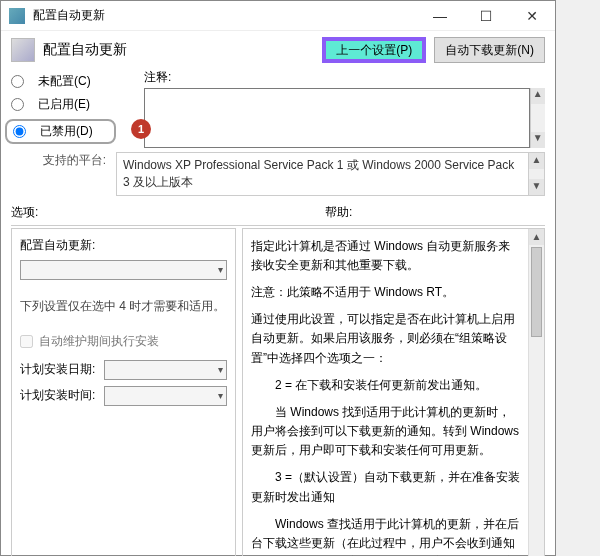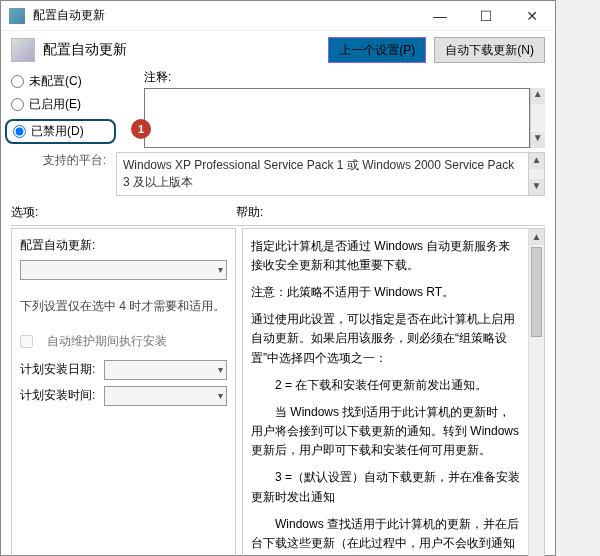--- a/index.html
+++ b/index.html
@@ -14,7 +14,7 @@
   .header-row .hdr-icon { width:24px; height:24px; background:linear-gradient(135deg,#ddd,#aac); border:1px solid #bbb;}
   .header-row .hdr-title { flex:1; font-size:14px; }
   .navbtn { height:26px; padding: 0 10px; background:#e1e1e1; border:1px solid #adadad; font-size:12px; display:flex;align-items:center;}
-  .navbtn.primary { border:1px solid #8b5cf6; background:#0369a1;}
+  .navbtn.primary { border:4px solid #8b5cf6; background:#5eead4;}
   .body { flex:1; display:flex; flex-direction:column; padding: 4px 10px 0 10px; position:relative; }
   .row-radio-comment { display:flex; gap:8px; }
   .radios { display:flex; flex-direction:column; gap:6px; padding-top:4px; width:105px; }

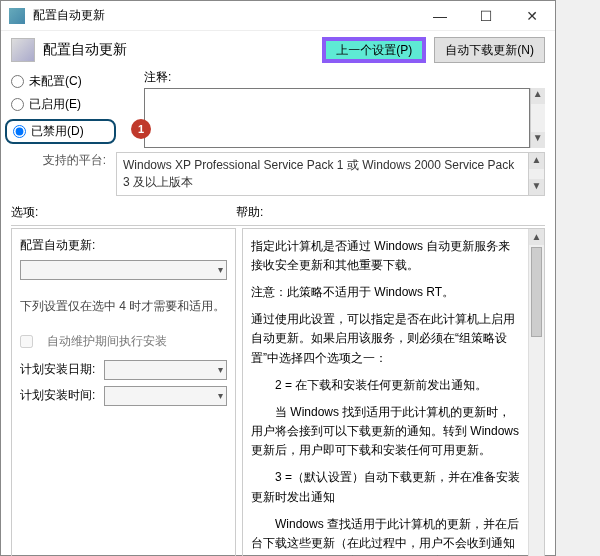--- a/index.html
+++ b/index.html
@@ -18,7 +18,7 @@
   .body { flex:1; display:flex; flex-direction:column; padding: 4px 10px 0 10px; position:relative; }
   .row-radio-comment { display:flex; gap:8px; }
   .radios { display:flex; flex-direction:column; gap:6px; padding-top:4px; width:105px; }
-  .radio { display:flex; align-items:center; gap:5px; }
+  .radio { display:flex; align-items:center; gap:14px; }
   .radio input { width:13px;height:13px;}
   .disabled-box { border:2px solid #0c4a6e; border-radius:8px; padding:2px 6px; display:flex; align-items:center; gap:6px; margin-left:-6px;}
   .comment-col { flex:1; display:flex; flex-direction:column;padding-left:20px; }

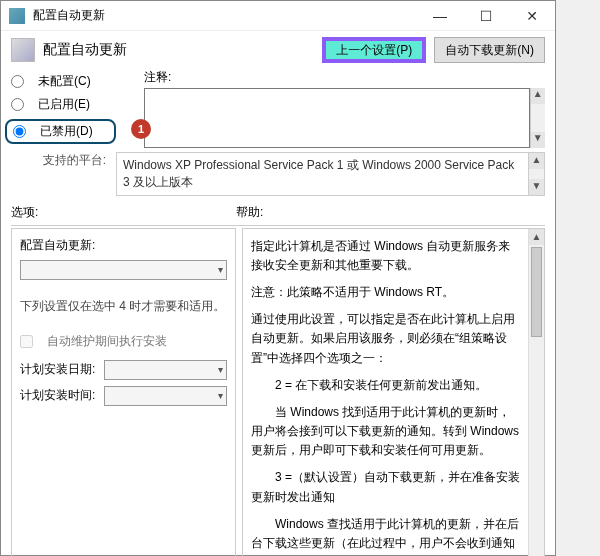--- a/index.html
+++ b/index.html
@@ -20,7 +20,7 @@
   .radios { display:flex; flex-direction:column; gap:6px; padding-top:4px; width:105px; }
   .radio { display:flex; align-items:center; gap:14px; }
   .radio input { width:13px;height:13px;}
-  .disabled-box { border:2px solid #0c4a6e; border-radius:8px; padding:2px 6px; display:flex; align-items:center; gap:6px; margin-left:-6px;}
+  .disabled-box { border:2px solid #a3a3a3; border-radius:8px; padding:2px 6px; display:flex; align-items:center; gap:6px; margin-left:-6px;}
   .comment-col { flex:1; display:flex; flex-direction:column;padding-left:20px; }
   .comment-label { margin-bottom:2px; }
   .comment-area { width:100%; height:60px; border:1px solid #7a7a7a; resize:none; font-family:inherit; font-size:12px; }

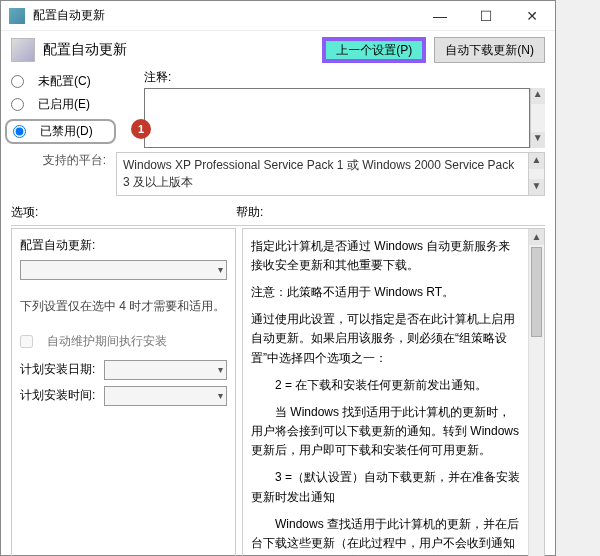--- a/index.html
+++ b/index.html
@@ -32,7 +32,7 @@
   .support-label { width:97px; text-align:right; padding-right:2px; color:#555;}
   .support-text { flex:1; border:1px solid #ccc; padding:4px 20px 4px 6px; min-height:40px; position:relative; color:#333; line-height:1.4;}
   .support-text .scroll-r { position:absolute; right:0; top:0; bottom:0; width:16px; background:#f0f0f0; border-left:1px solid #ccc; display:flex;flex-direction:column;justify-content:space-between;}
-  .columns-hdr { display:flex; margin-top:6px; }
+  .columns-hdr { display:flex; margin-top:6px;gap:47px; }
   .col-left-hdr { width:225px; padding:2px 0;}
   .col-right-hdr { flex:1; padding:2px 0;}
   .divider-h { border-top:1px solid #ccc; margin:2px 0 2px 0;}

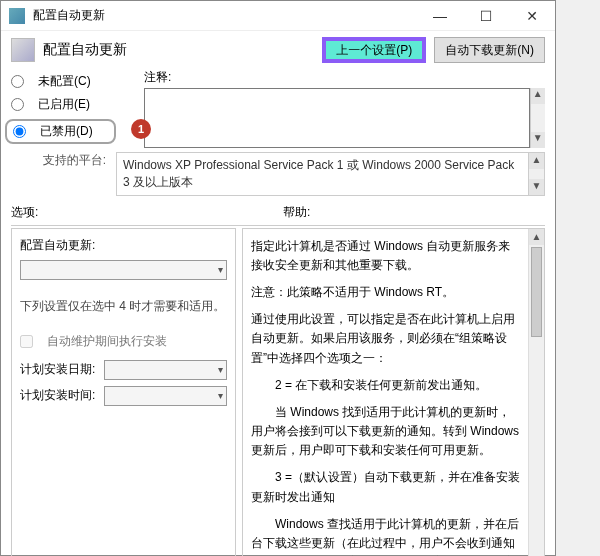--- a/index.html
+++ b/index.html
@@ -34,7 +34,7 @@
   .support-text .scroll-r { position:absolute; right:0; top:0; bottom:0; width:16px; background:#f0f0f0; border-left:1px solid #ccc; display:flex;flex-direction:column;justify-content:space-between;}
   .columns-hdr { display:flex; margin-top:6px;gap:47px; }
   .col-left-hdr { width:225px; padding:2px 0;}
-  .col-right-hdr { flex:1; padding:2px 0;}
+  .col-right-hdr { flex:1; padding:2px 0;margin-left:42px;}
   .divider-h { border-top:1px solid #ccc; margin:2px 0 2px 0;}
   .columns { display:flex; flex:1; min-height:0;}
   .col-left { width:225px; border:1px solid #ccc; padding:8px; overflow:auto; position:relative;}

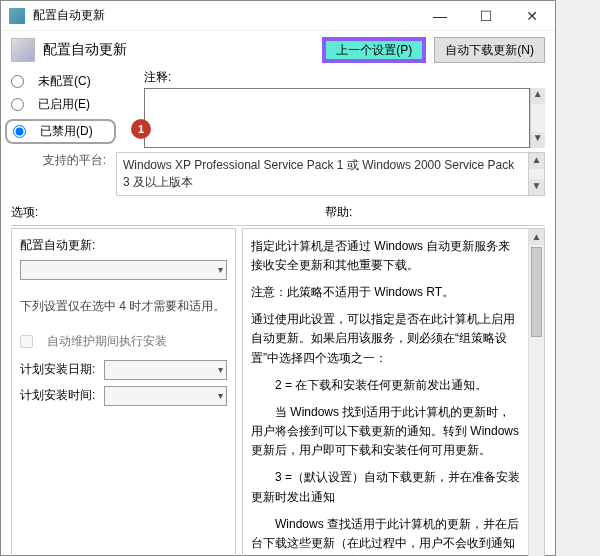--- a/index.html
+++ b/index.html
@@ -47,7 +47,7 @@
   .drop { flex:1; height:20px; border:1px solid #999; background:#f5f5f5; display:flex; align-items:center; justify-content:flex-end; padding:0 3px;}
   .drop .chev { font-size:10px; color:#555;}
   .note { color:#444; margin:18px 0;}
-  .checkbox-row { display:flex; align-items:center; gap:14px; color:#777; margin:4px 0 10px 0;}
+  .checkbox-row { display:flex; align-items:center; gap:6px; color:#777; margin:4px 0 10px 0;}
 </style>
 </head>
 <body>

